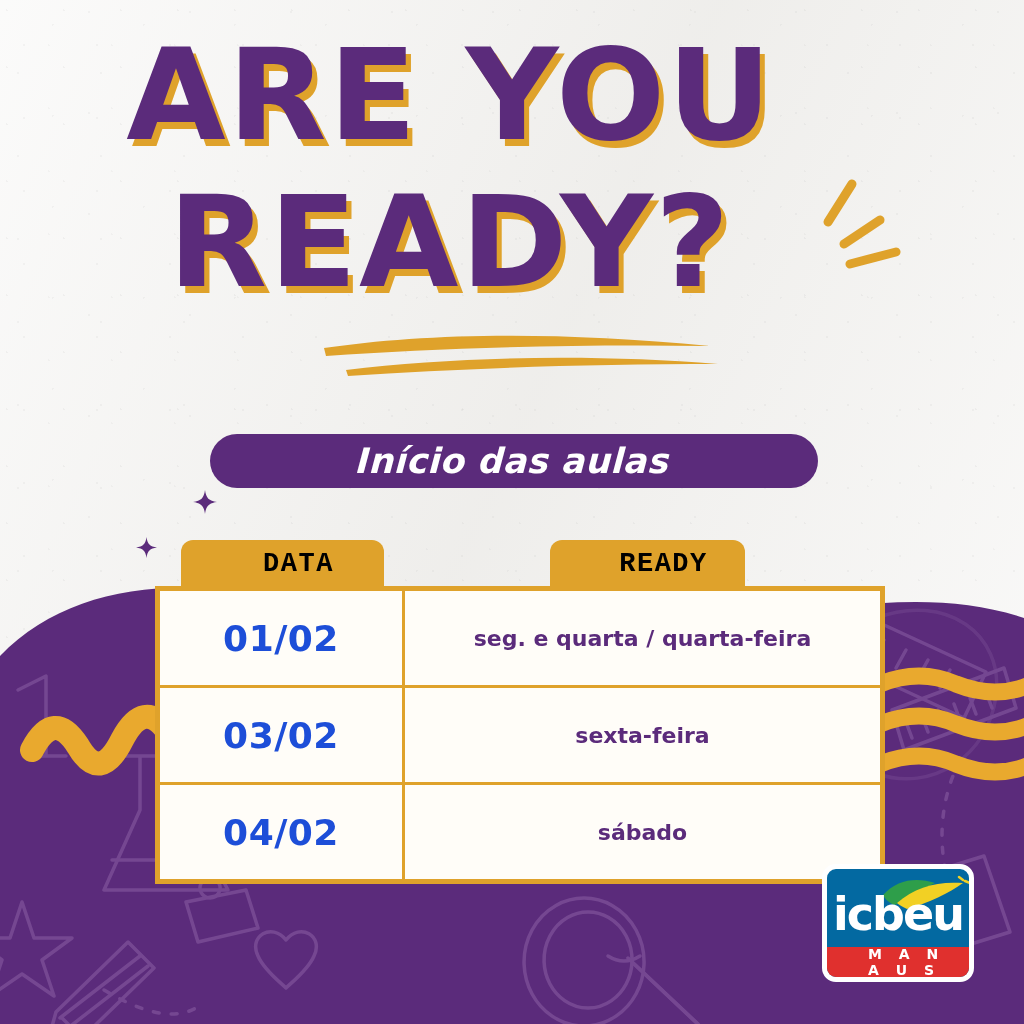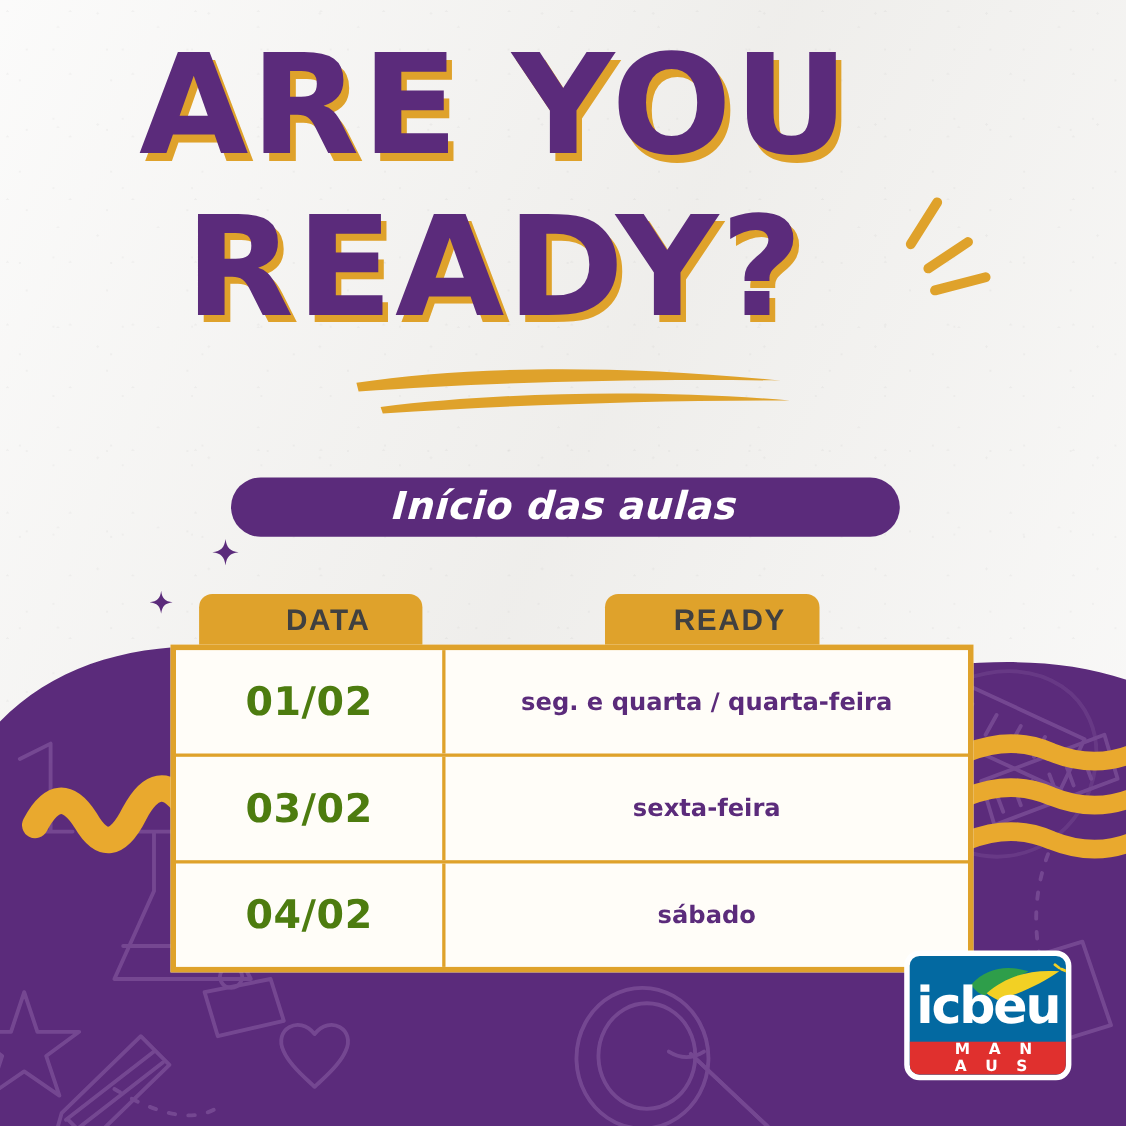--- a/index.html
+++ b/index.html
@@ -89,8 +89,8 @@
   .tab-data  { left:26px;  width:203px; }
   .tab-turmas{ left:395px; width:195px; }
   .col-tab span {
-    color:#404040;
-    font-family:Liberation Sans, sans-serif;
+    color:#000000;
+    font-family:Liberation Mono, monospace;
     font-weight:700; font-size:27px;
     letter-spacing:1.5px;
     margin-left:32px;

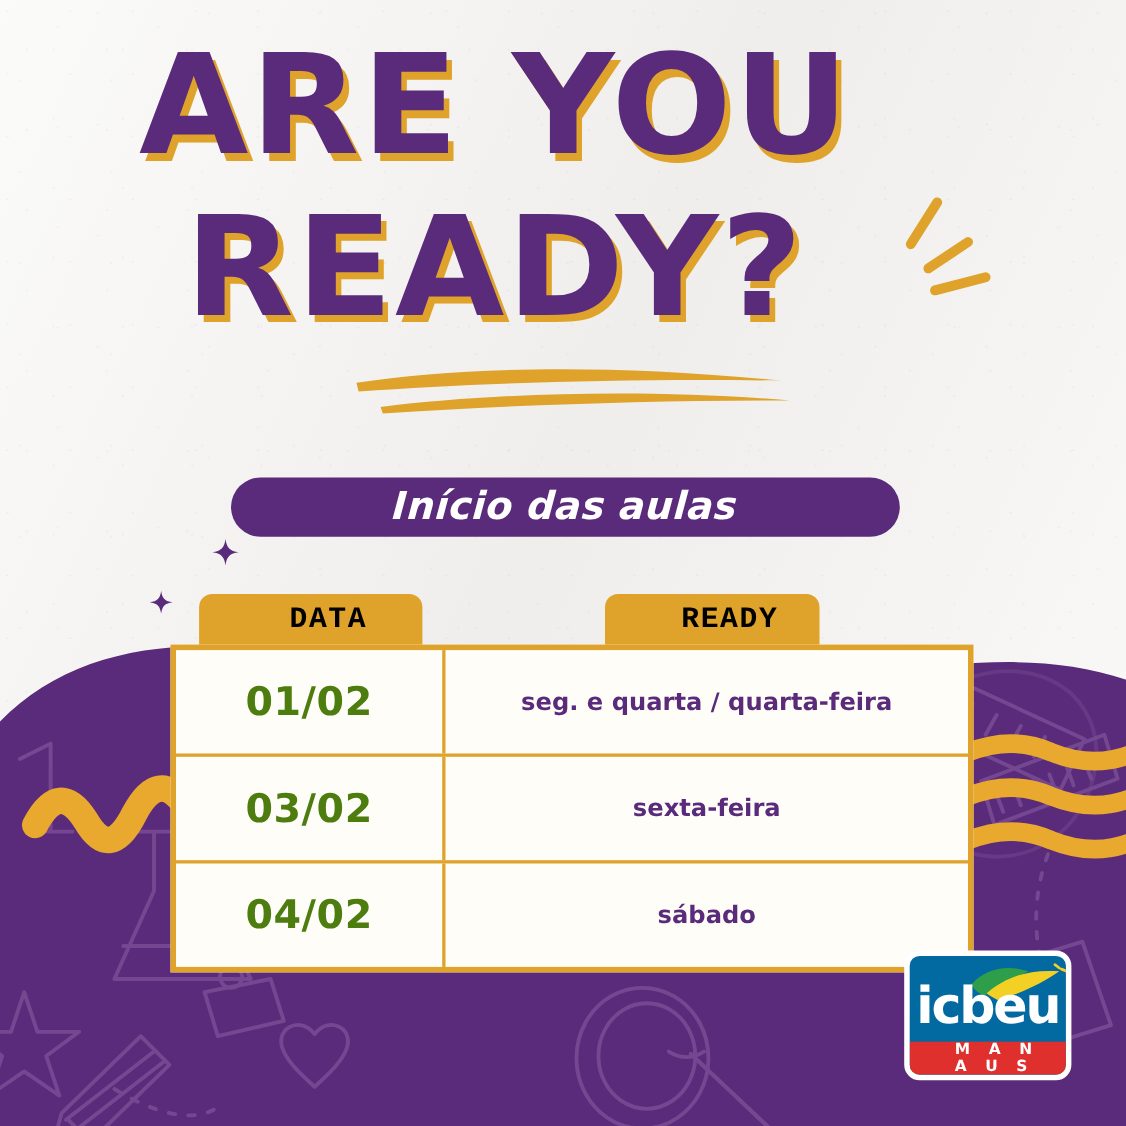--- a/index.html
+++ b/index.html
@@ -119,7 +119,7 @@
     display:flex; align-items:center; justify-content:center;
   }
   .c-date span {
-    color:#4d7c0f;
+    color:#1d4ed8;
     font-family:"DejaVu Sans", sans-serif;
     font-weight:700; font-size:36px;
     letter-spacing:.5px;

